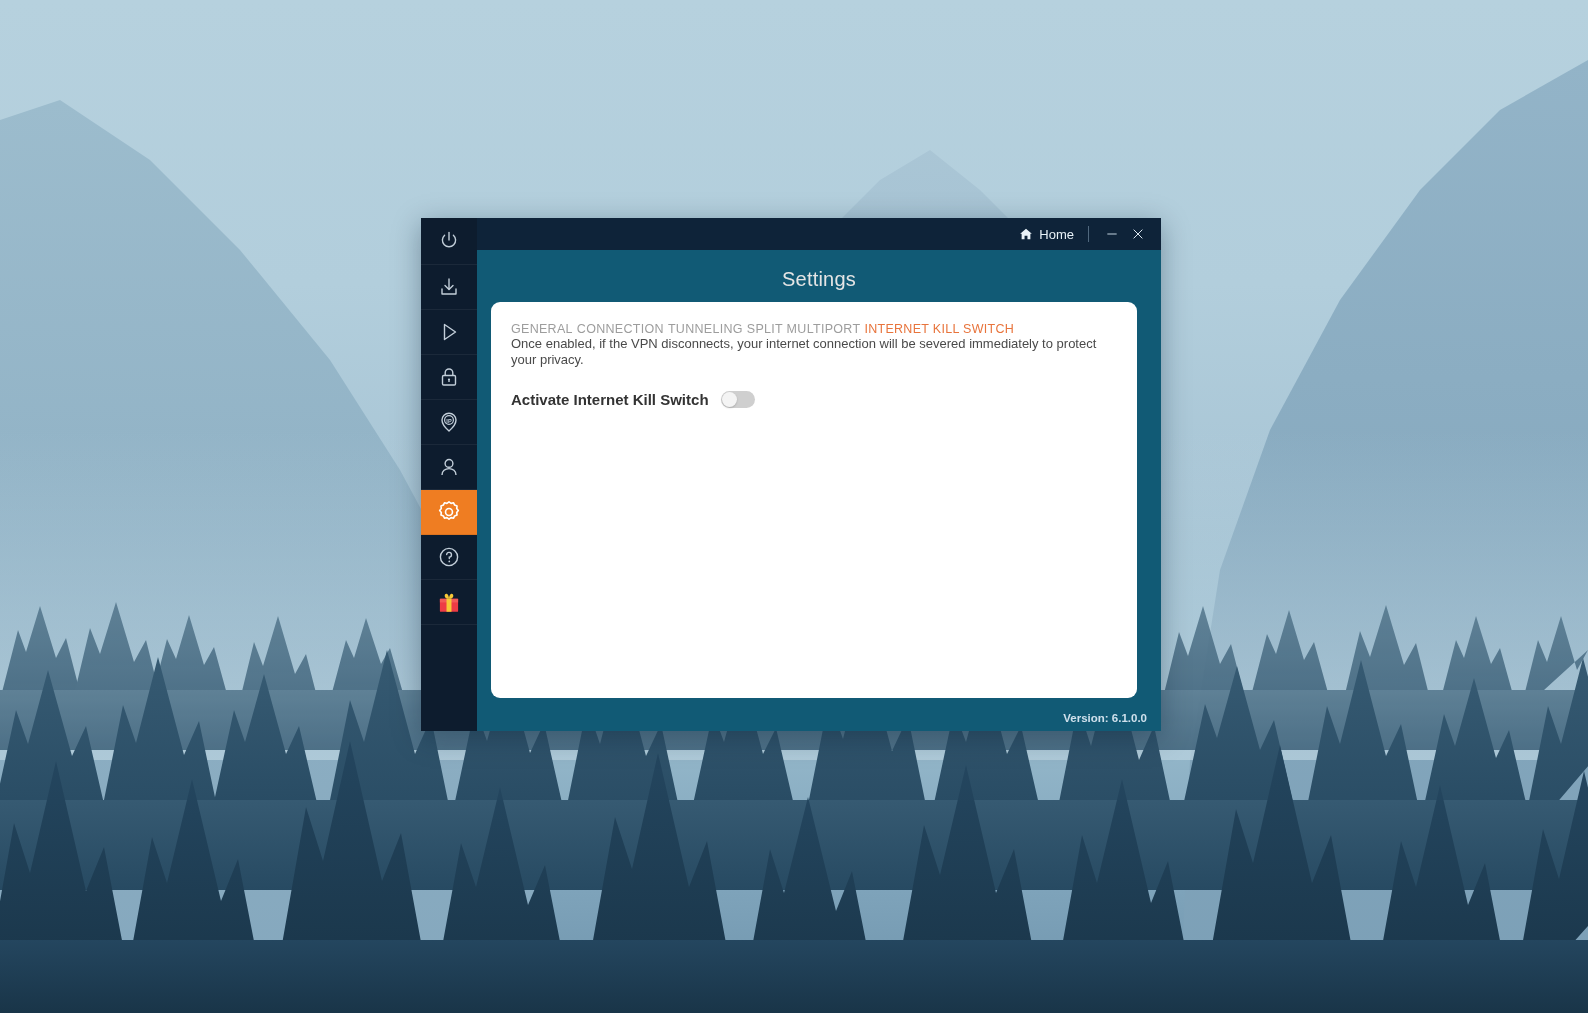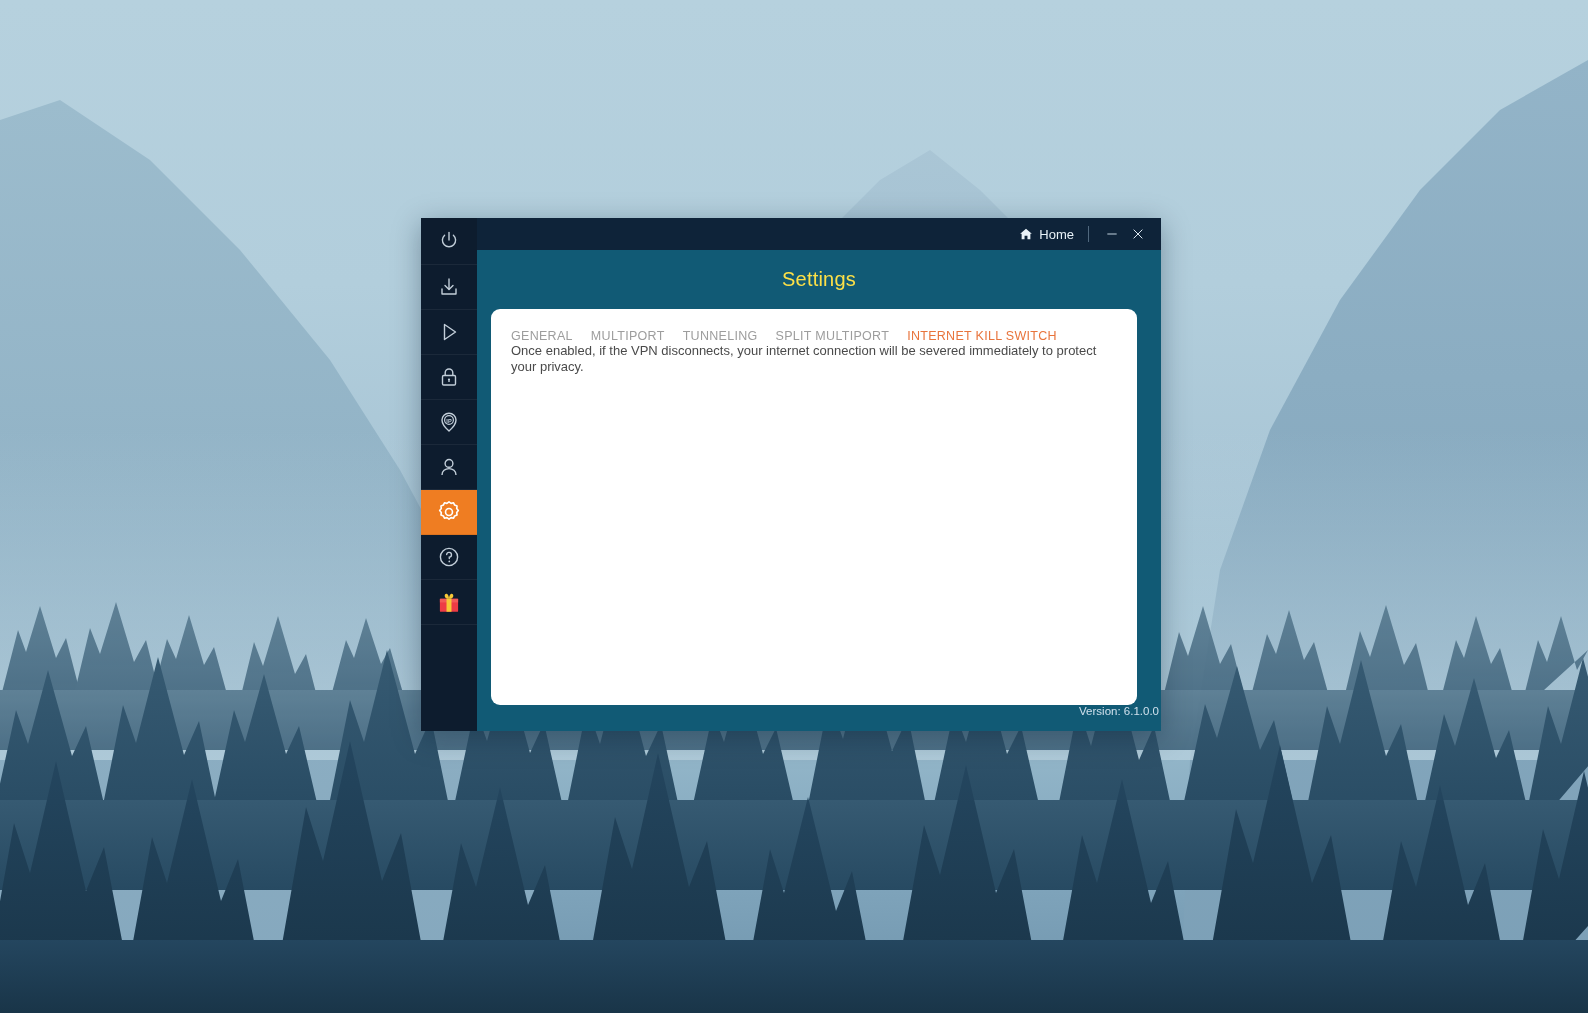--- a/index.html
+++ b/index.html
@@ -97,9 +97,9 @@
 
   #settings-title {
     text-align: center;
-    color: #fde047;
+    color: #e5e5e5;
     font-size: 20px;
-    padding: 18px 0 18px 0;
+    padding: 18px 0 11px 0;
     letter-spacing: 0.2px;
   }
 

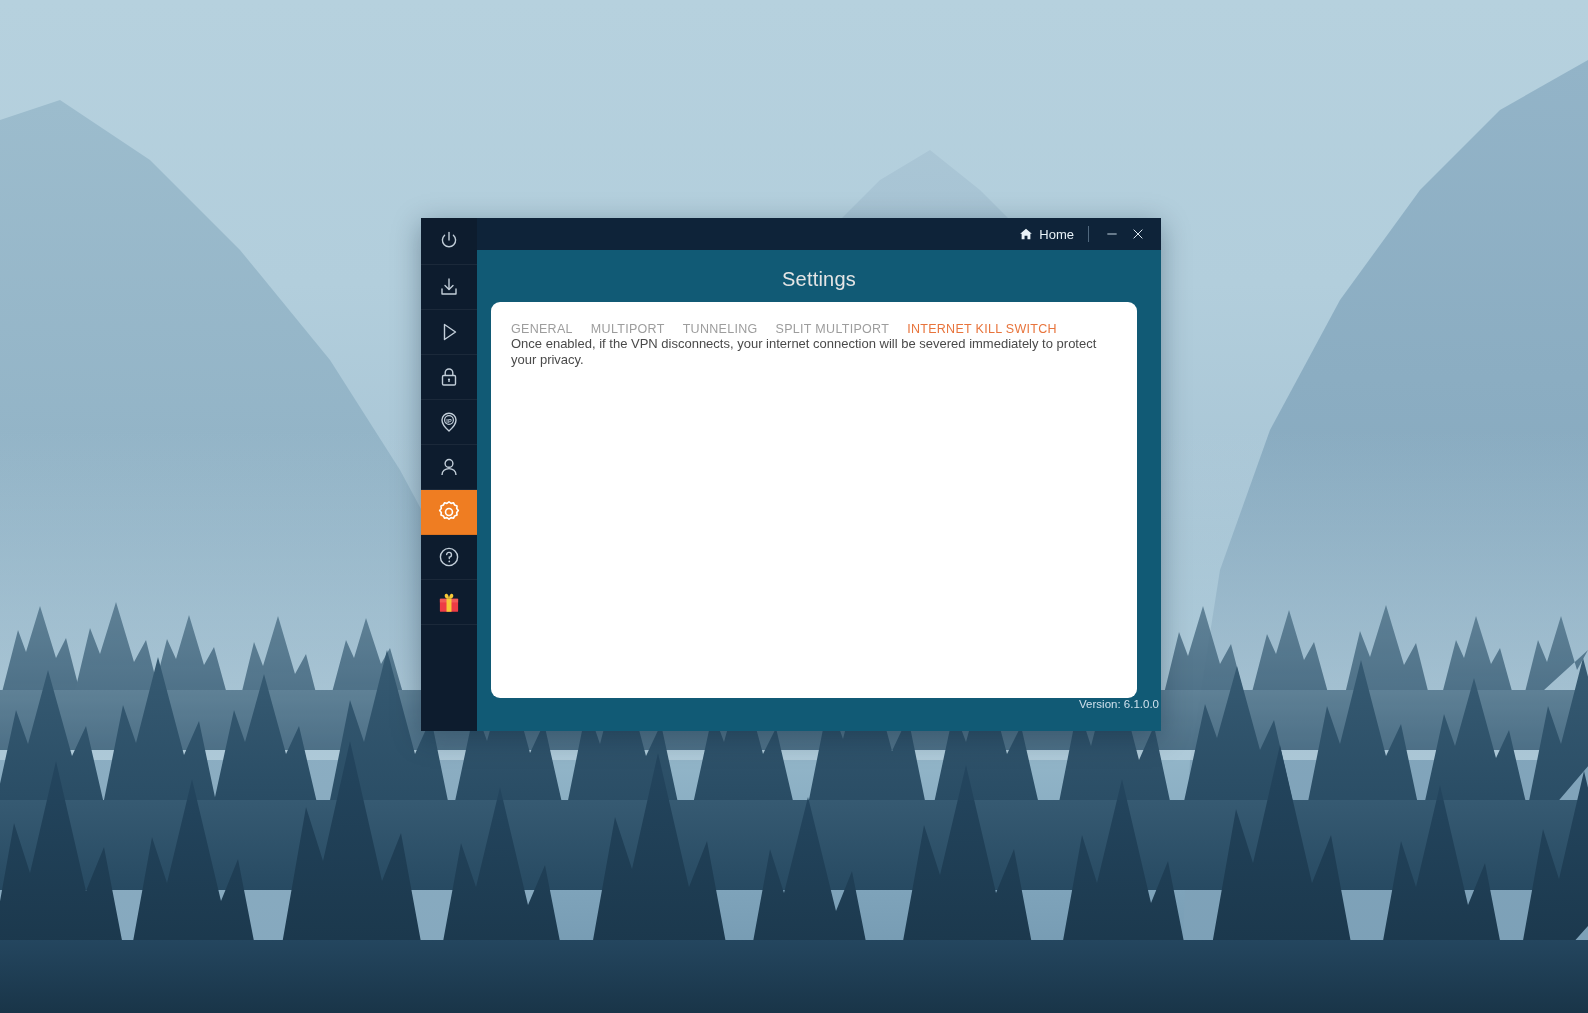--- a/index.html
+++ b/index.html
@@ -121,7 +121,7 @@
   #tabs {
     display: flex;
     align-items: baseline;
-    gap: 18px;
+    gap: 4px;
     padding-left: 2px;
   }
   .tab {

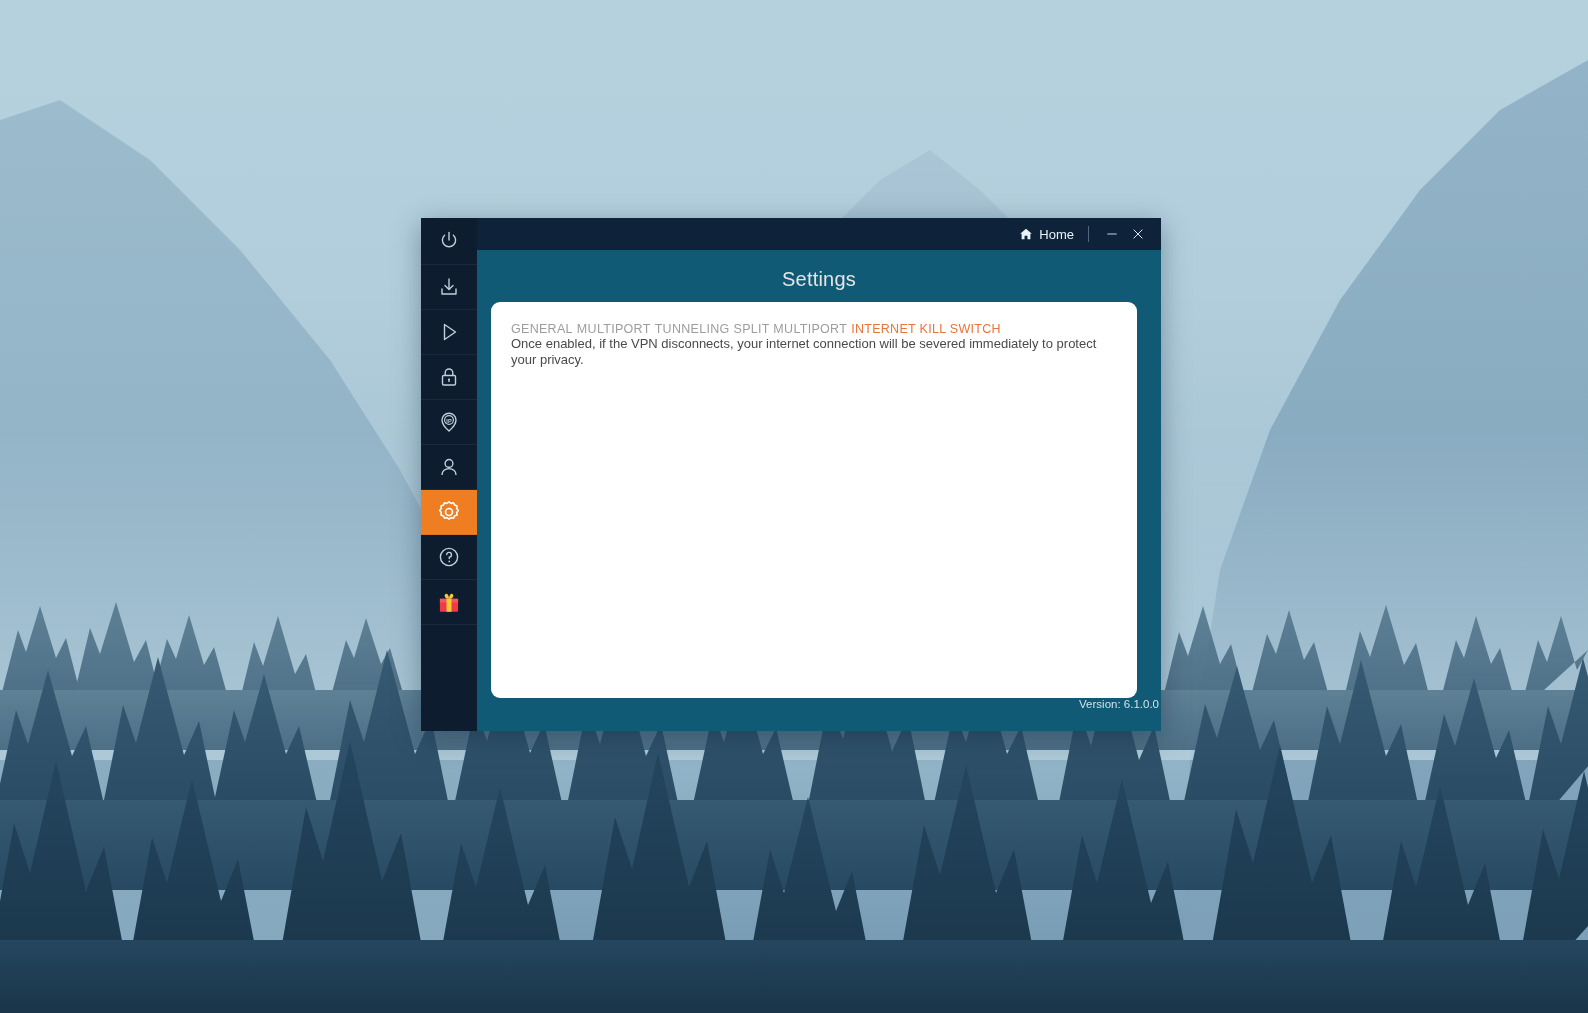--- a/index.html
+++ b/index.html
@@ -385,7 +385,7 @@
 
           <div id="tabs">
             <div class="tab">GENERAL</div>
-            <div class="tab">MULTIPORT</div>
+            <div class="tab">CONNECTION</div>
             <div class="tab">TUNNELING</div>
             <div class="tab">SPLIT MULTIPORT</div>
             <div class="tab active">INTERNET KILL SWITCH</div>

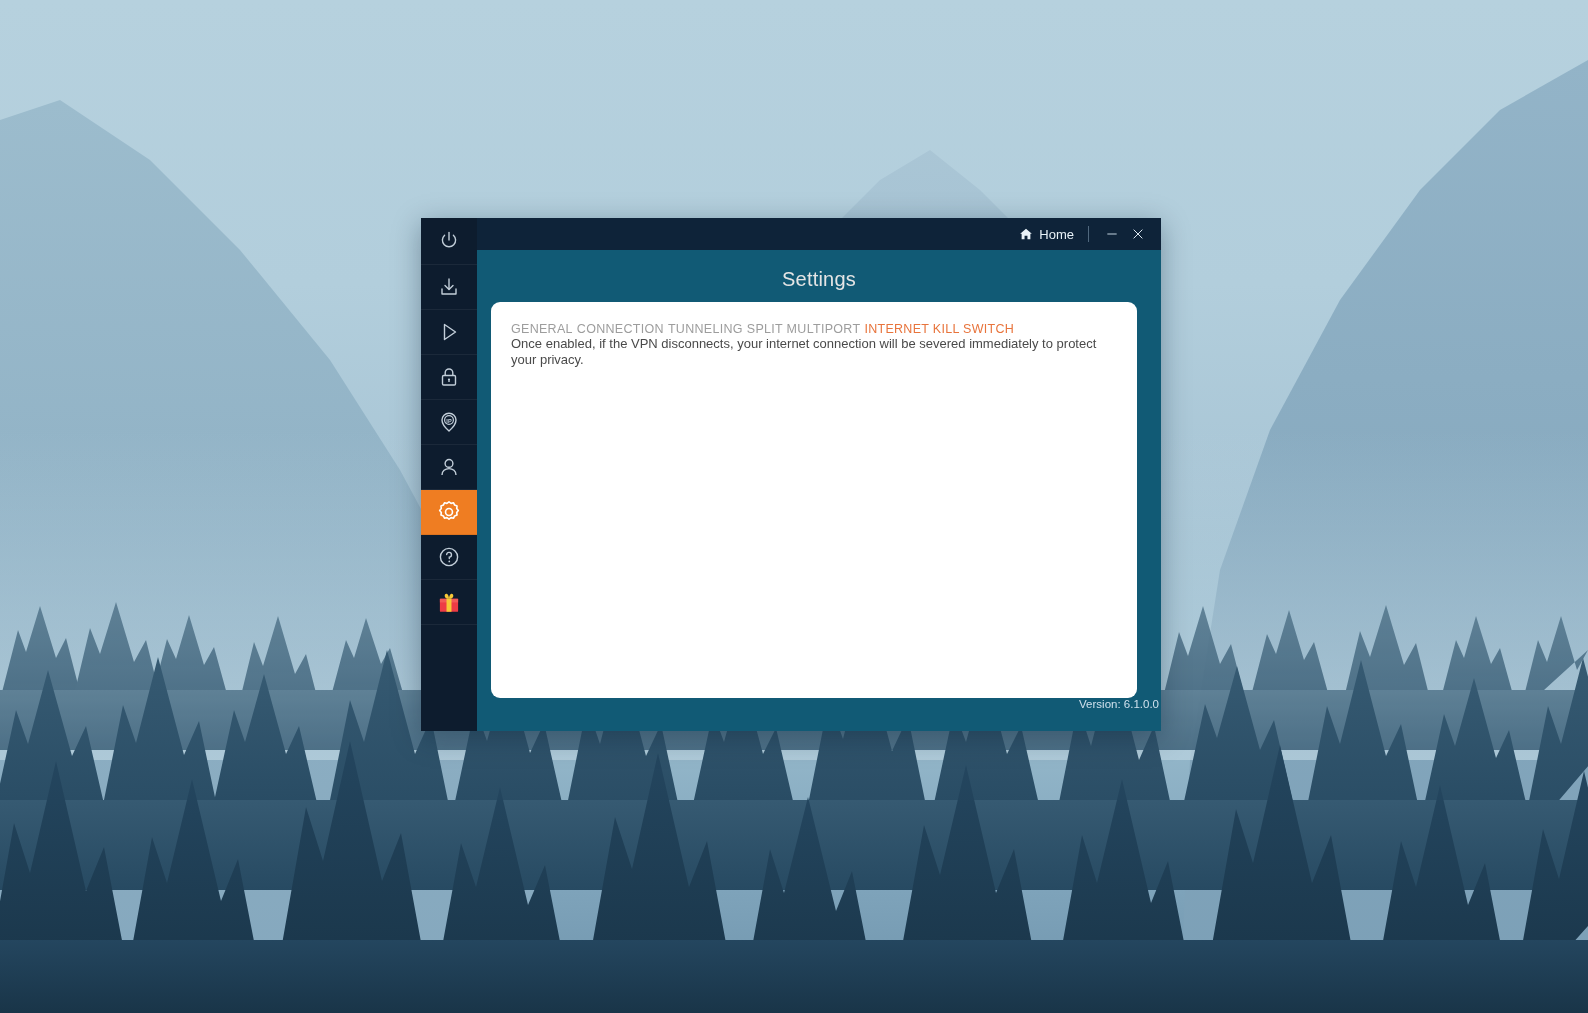--- a/index.html
+++ b/index.html
@@ -393,6 +393,12 @@
 
           <div id="kill-desc">Once enabled, if the VPN disconnects, your internet connection will be severed immediately to protect your privacy.</div>
 
+          <div id="activate-row">
+            <span id="activate-label">Activate Internet Kill Switch</span>
+            <div class="toggle">
+              <div class="knob"></div>
+            </div>
+          </div>
 
         </div>
       </div>

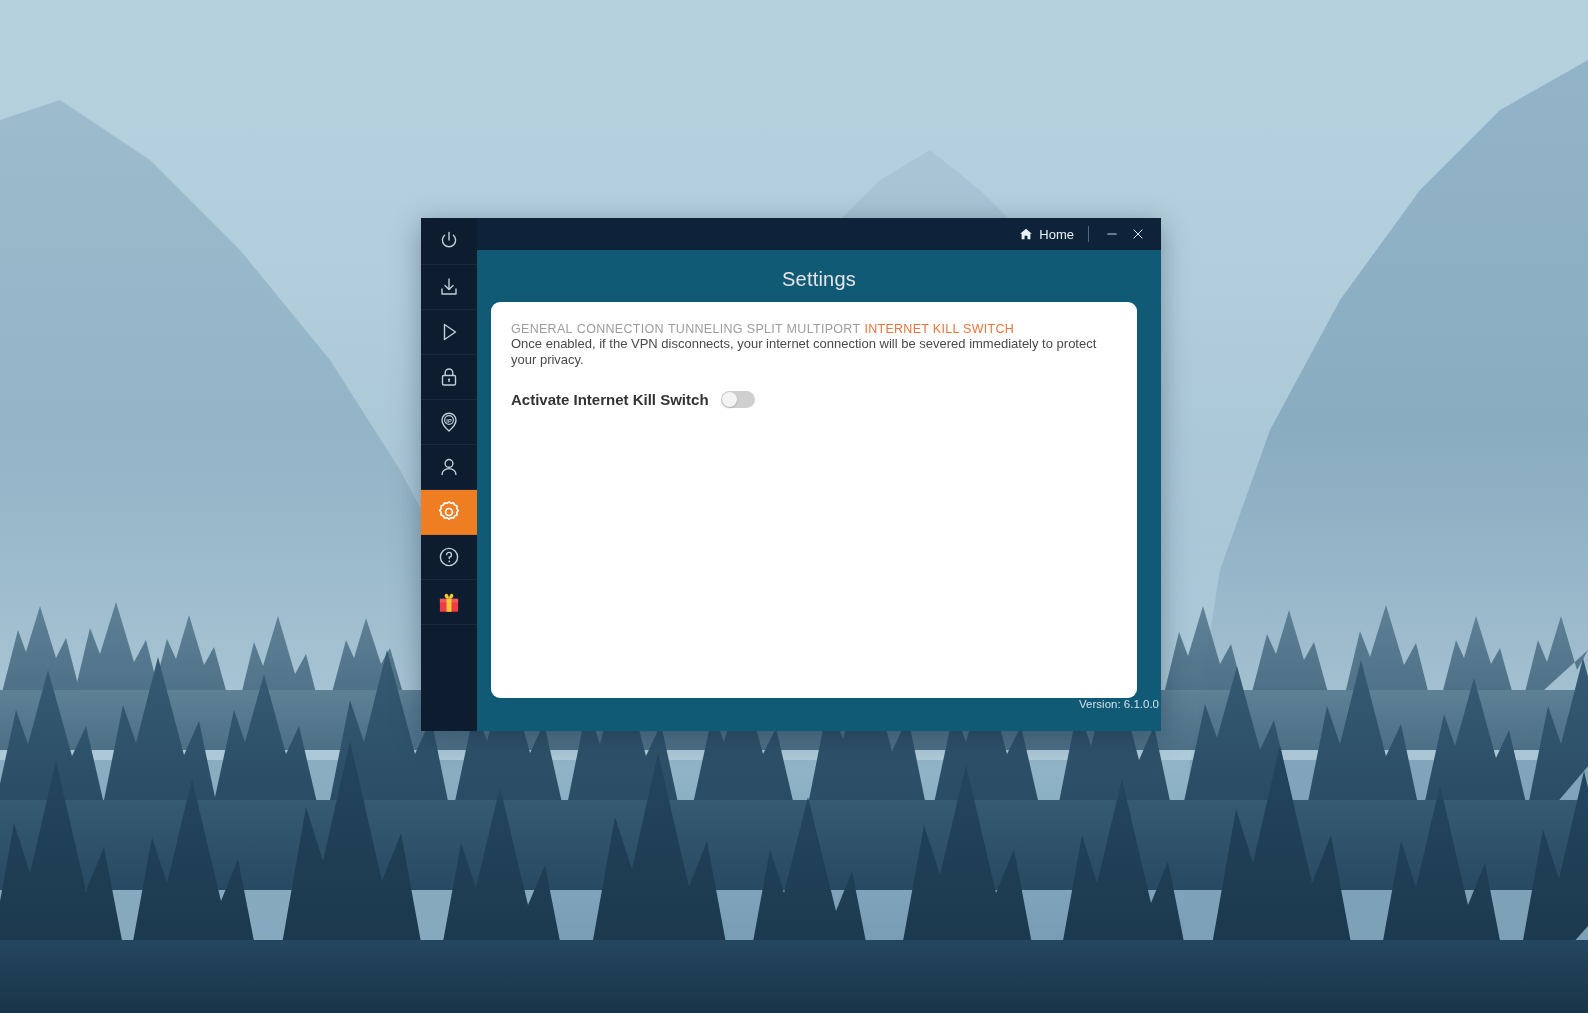--- a/index.html
+++ b/index.html
@@ -179,11 +179,13 @@
   #version-bar {
     height: 40px;
     display: flex;
+    align-items: center;
     justify-content: flex-end;
-    padding-right: 2px;
+    padding-right: 14px;
     color: #cfe0ec;
     font-size: 11.5px;
     flex: 0 0 40px;
+    font-weight: bold;
   }
 </style>
 </head>

